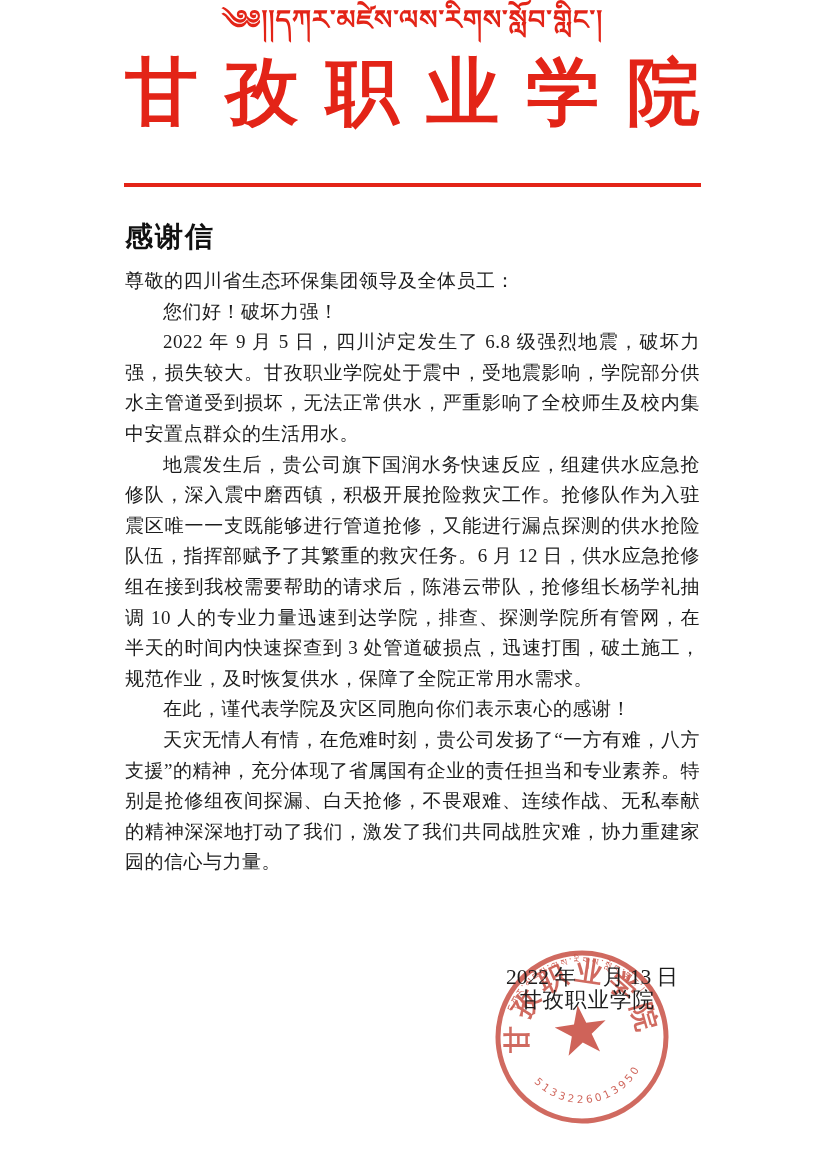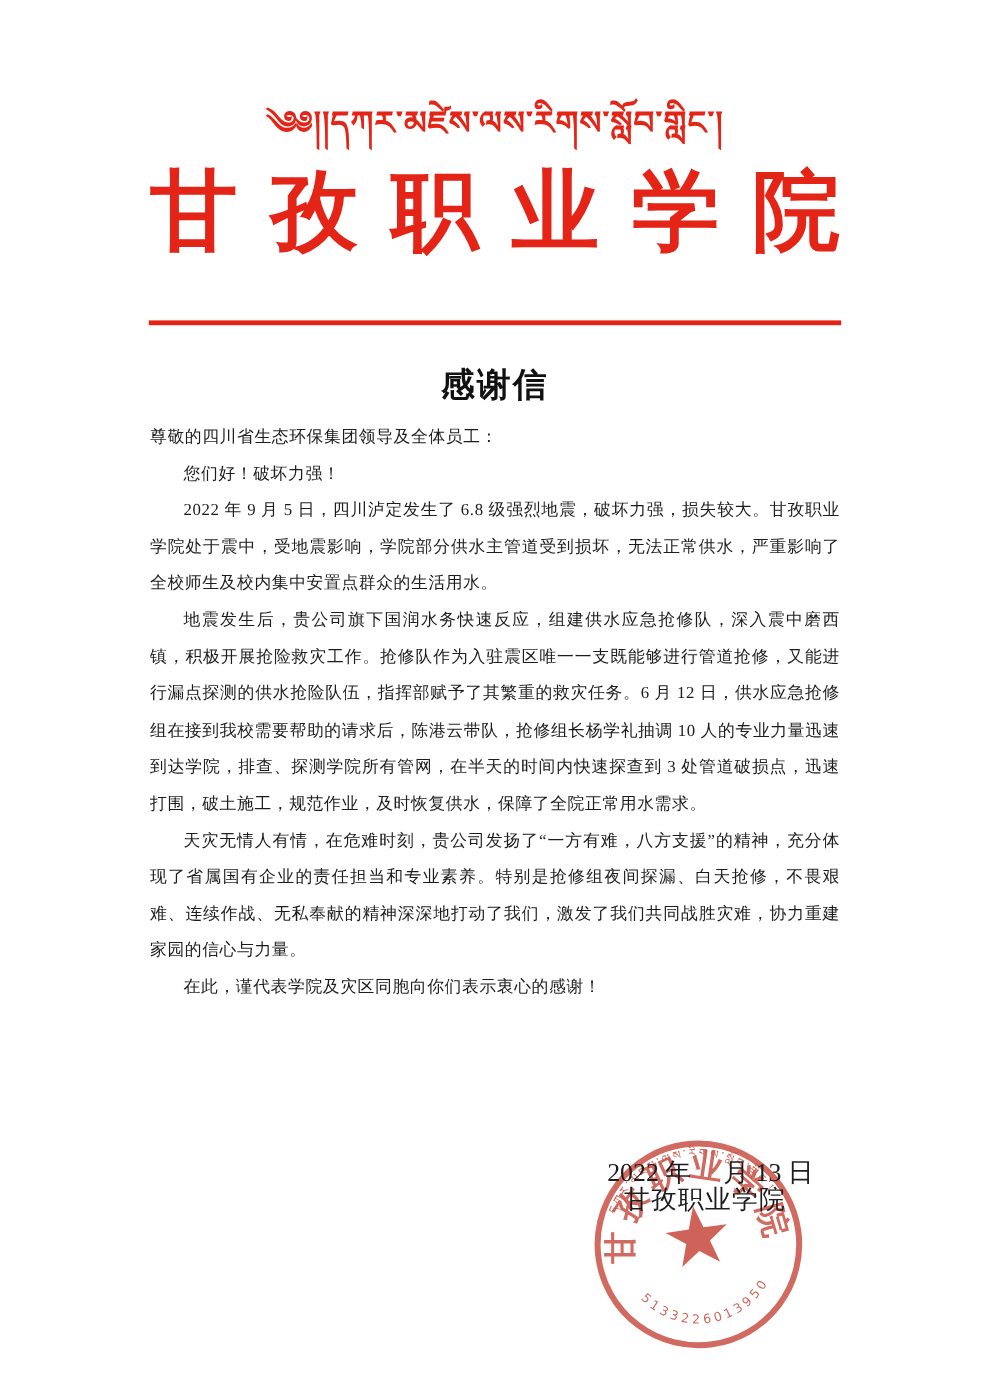--- a/index.html
+++ b/index.html
@@ -14,7 +14,7 @@
     color: #1c1c1c;
   }
   
-  .masthead { padding-top: 84px; text-align: center; }
+  .masthead { text-align: center; }
   .tibetan {
     color: #e32417;
     font-size: 27px;

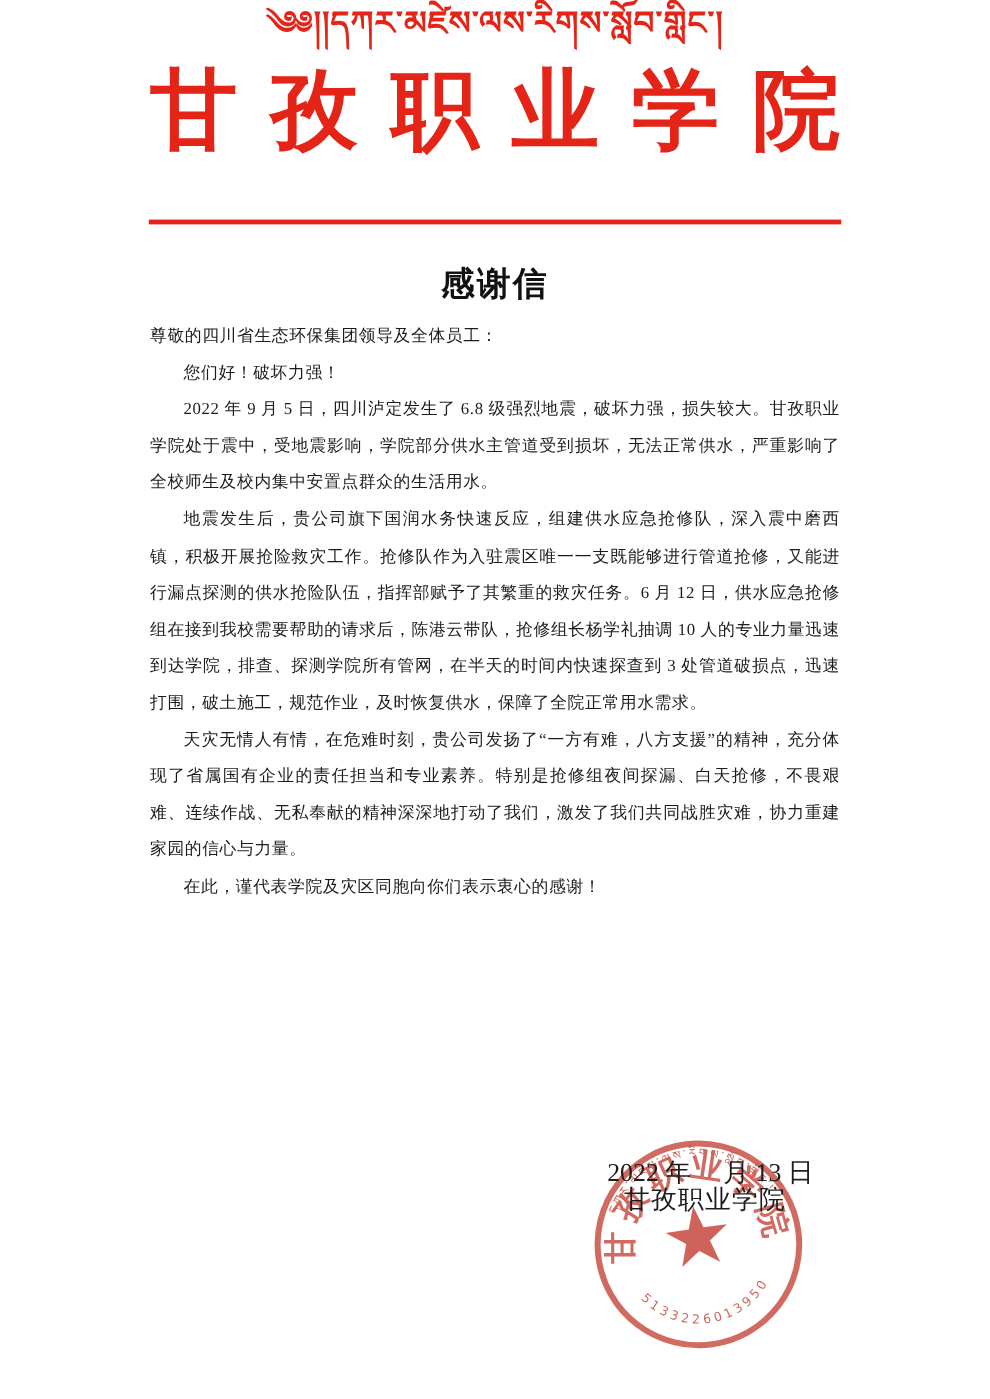--- a/index.html
+++ b/index.html
@@ -47,7 +47,7 @@
   }
   .title {
     margin: 0 0 12px 0;
-    text-align: center;
+    text-align: left;
     font-size: 28px;
     line-height: 34px;
     font-weight: bold;

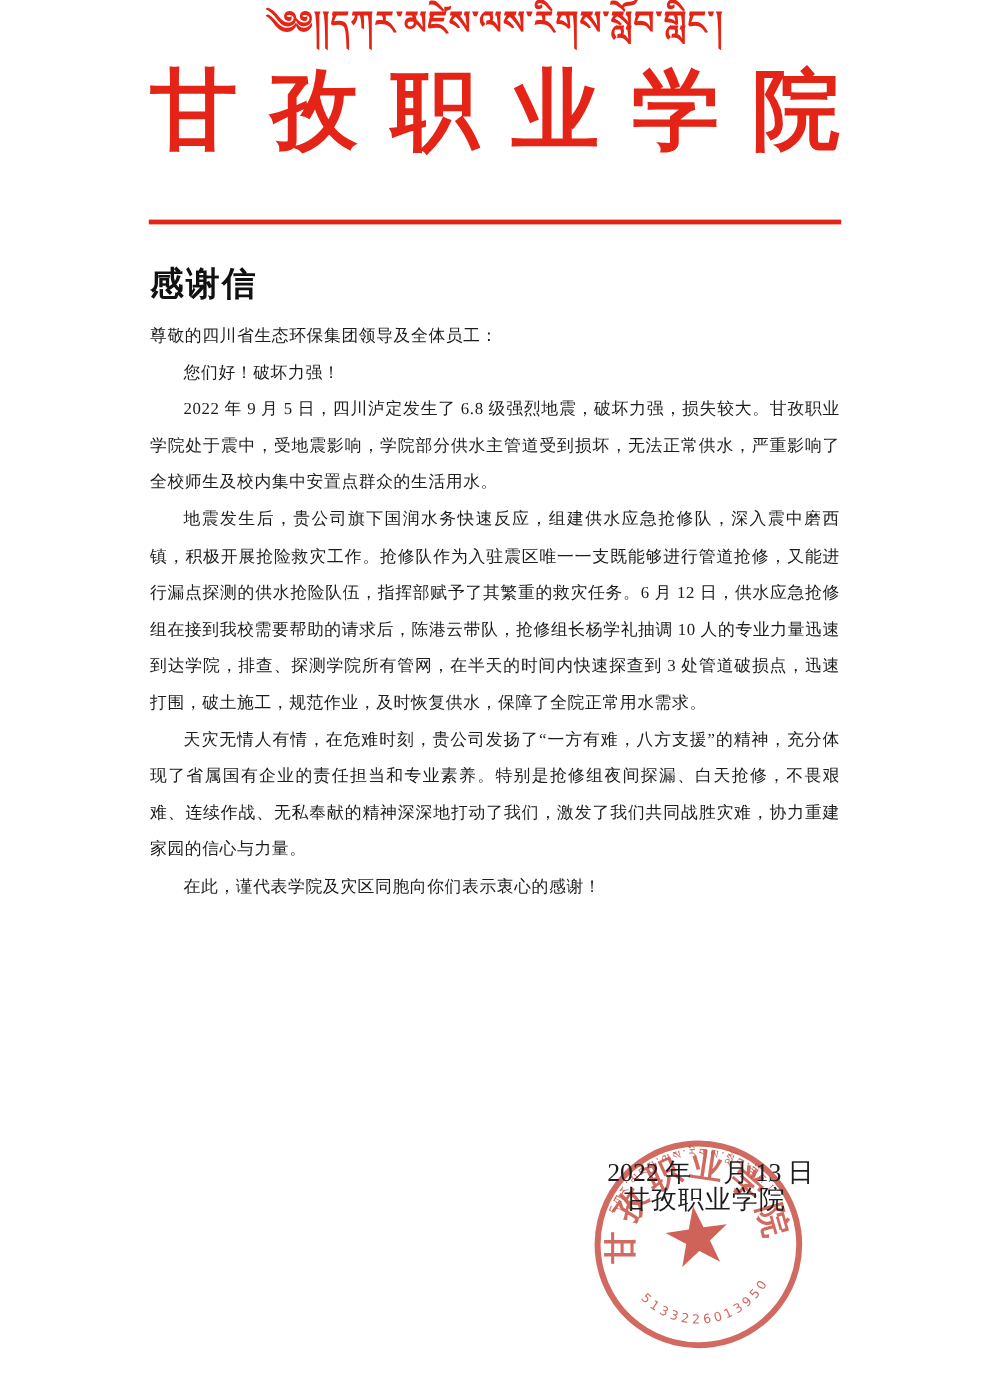--- a/index.html
+++ b/index.html
@@ -57,7 +57,7 @@
   }
   .salutation, .para {
     margin: 0;
-    font-size: 14px;
+    font-size: 19px;
     line-height: 30.6px;
     text-align: justify;
     letter-spacing: 0.5px;

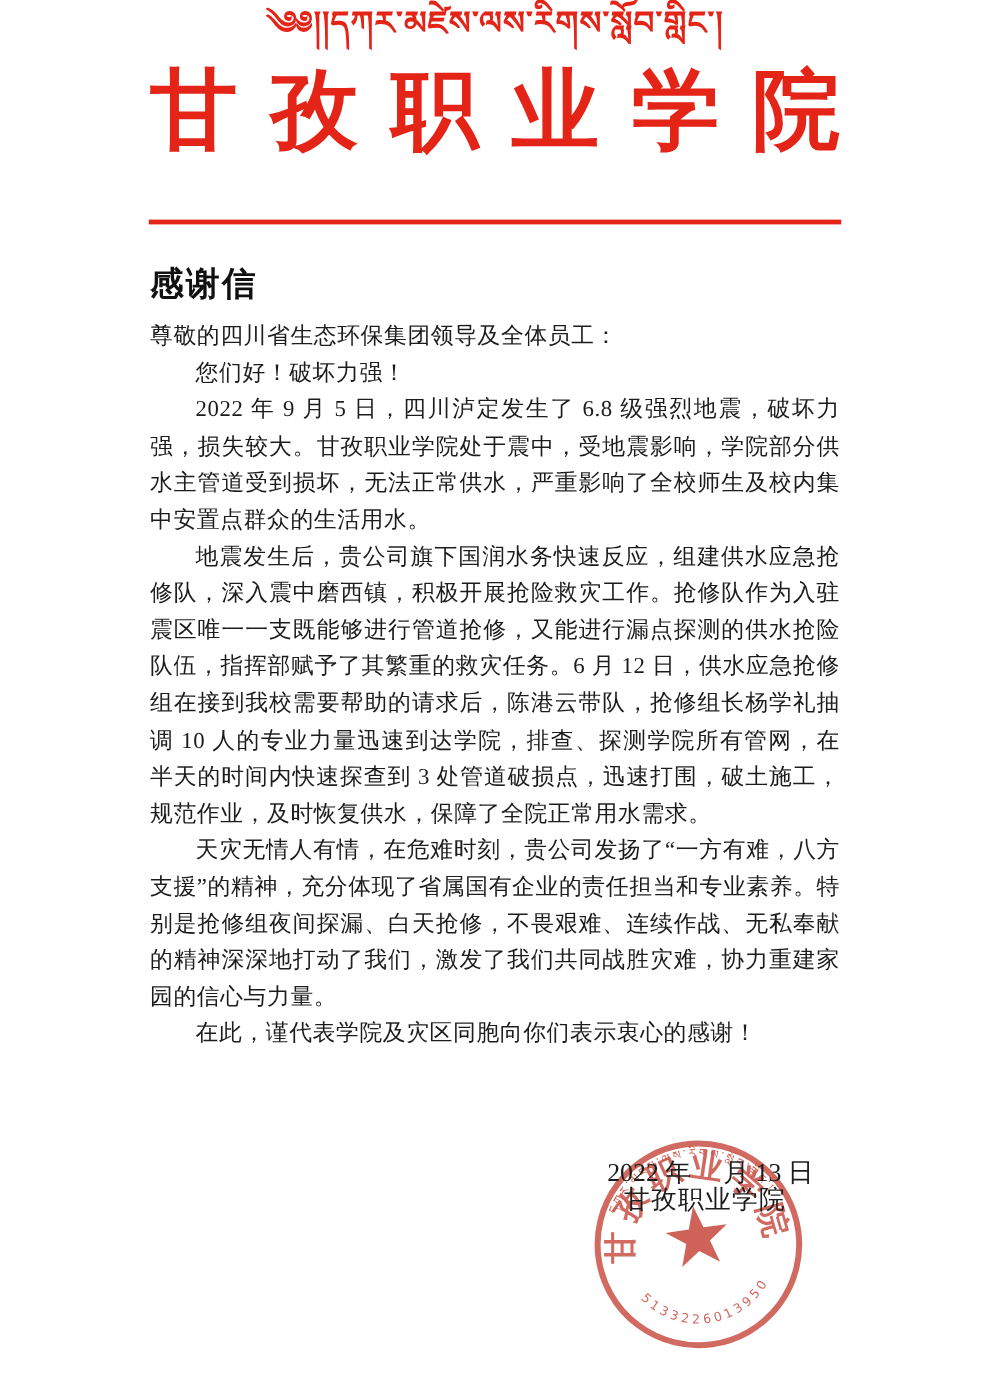--- a/index.html
+++ b/index.html
@@ -118,8 +118,8 @@
     <p class="para">您们好！破坏力强！</p>
     <p class="para">2022 年 9 月 5 日，四川泸定发生了 6.8 级强烈地震，破坏力强，损失较大。甘孜职业学院处于震中，受地震影响，学院部分供水主管道受到损坏，无法正常供水，严重影响了全校师生及校内集中安置点群众的生活用水。</p>
     <p class="para">地震发生后，贵公司旗下国润水务快速反应，组建供水应急抢修队，深入震中磨西镇，积极开展抢险救灾工作。抢修队作为入驻震区唯一一支既能够进行管道抢修，又能进行漏点探测的供水抢险队伍，指挥部赋予了其繁重的救灾任务。6 月 12 日，供水应急抢修组在接到我校需要帮助的请求后，陈港云带队，抢修组长杨学礼抽调 10 人的专业力量迅速到达学院，排查、探测学院所有管网，在半天的时间内快速探查到 3 处管道破损点，迅速打围，破土施工，规范作业，及时恢复供水，保障了全院正常用水需求。</p>
+    <p class="para">在此，谨代表学院及灾区同胞向你们表示衷心的感谢！</p>
     <p class="para">天灾无情人有情，在危难时刻，贵公司发扬了“一方有难，八方支援”的精神，充分体现了省属国有企业的责任担当和专业素养。特别是抢修组夜间探漏、白天抢修，不畏艰难、连续作战、无私奉献的精神深深地打动了我们，激发了我们共同战胜灾难，协力重建家园的信心与力量。</p>
-    <p class="para">在此，谨代表学院及灾区同胞向你们表示衷心的感谢！</p>
   </main>
 
   <svg class="seal" viewBox="0 0 186 186" xmlns="http://www.w3.org/2000/svg" xmlns:xlink="http://www.w3.org/1999/xlink">

